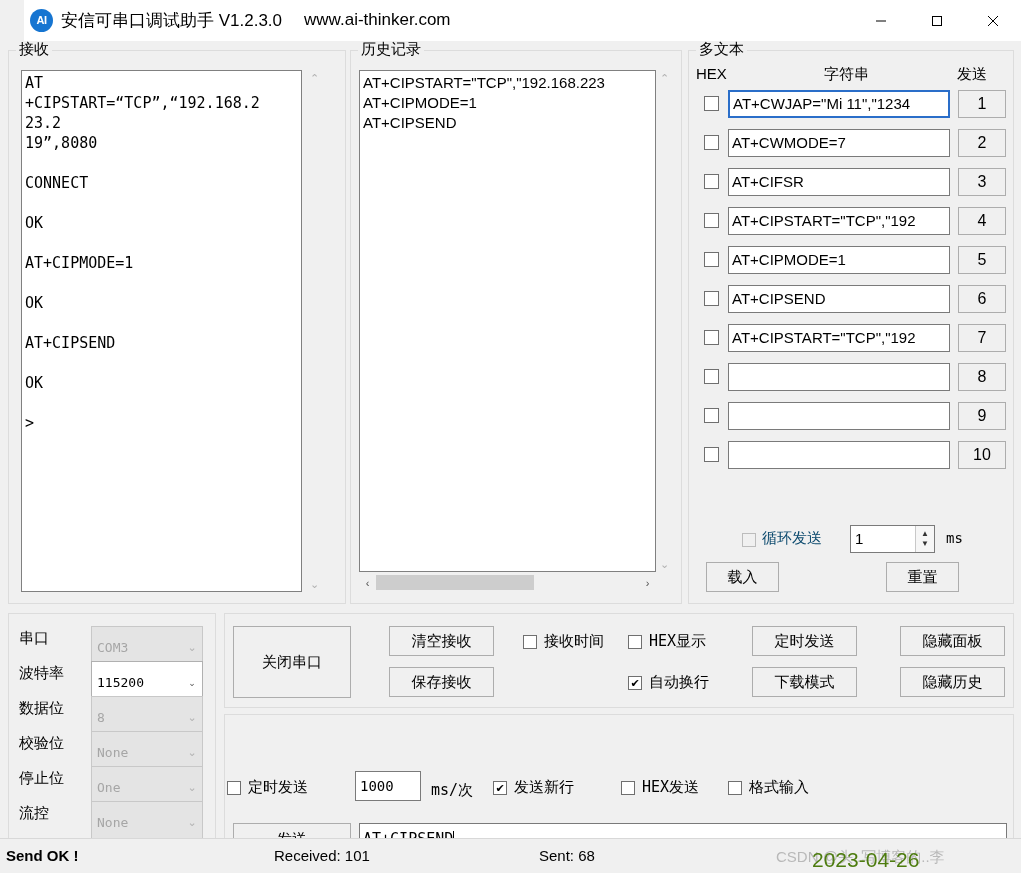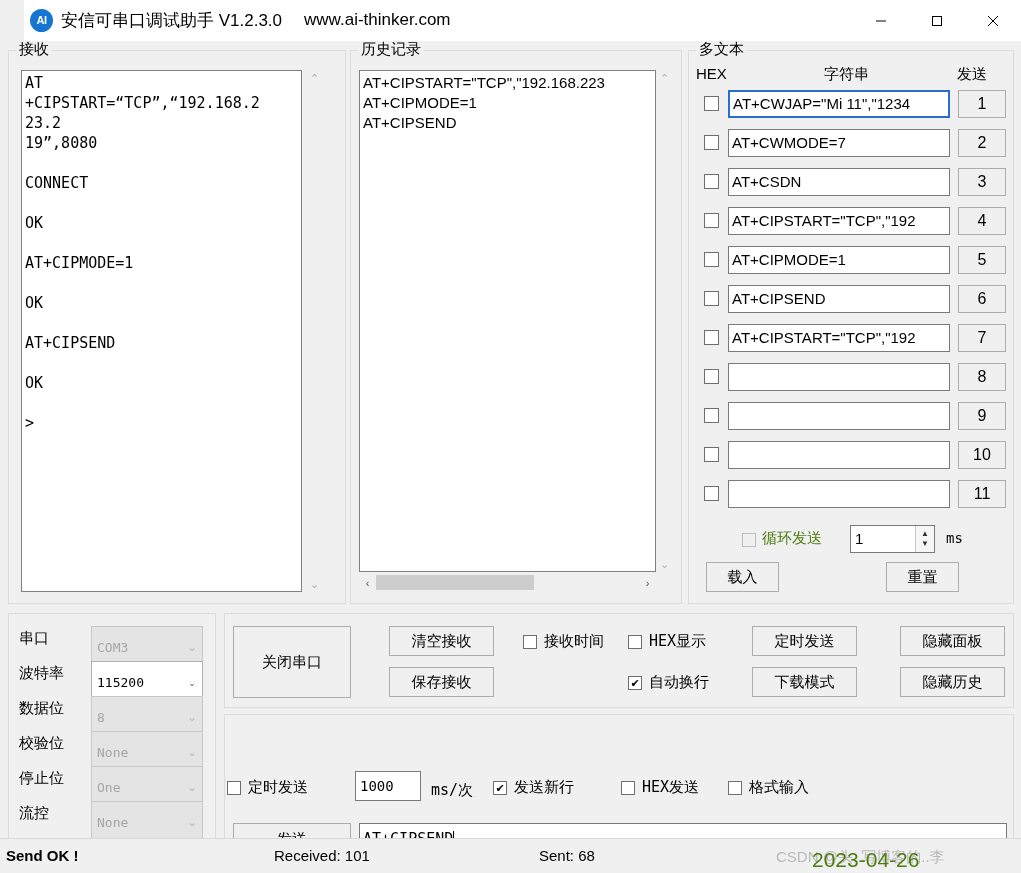--- a/index.html
+++ b/index.html
@@ -331,7 +331,7 @@
     </div>
     <div class="mt-row" style="top:124px">
       <div class="mt-cb"></div>
-      <div class="mt-input">AT+CSDN</div>
+      <div class="mt-input">AT+CIFSR</div>
       <div class="mt-btn">3</div>
     </div>
     <div class="mt-row" style="top:163px">

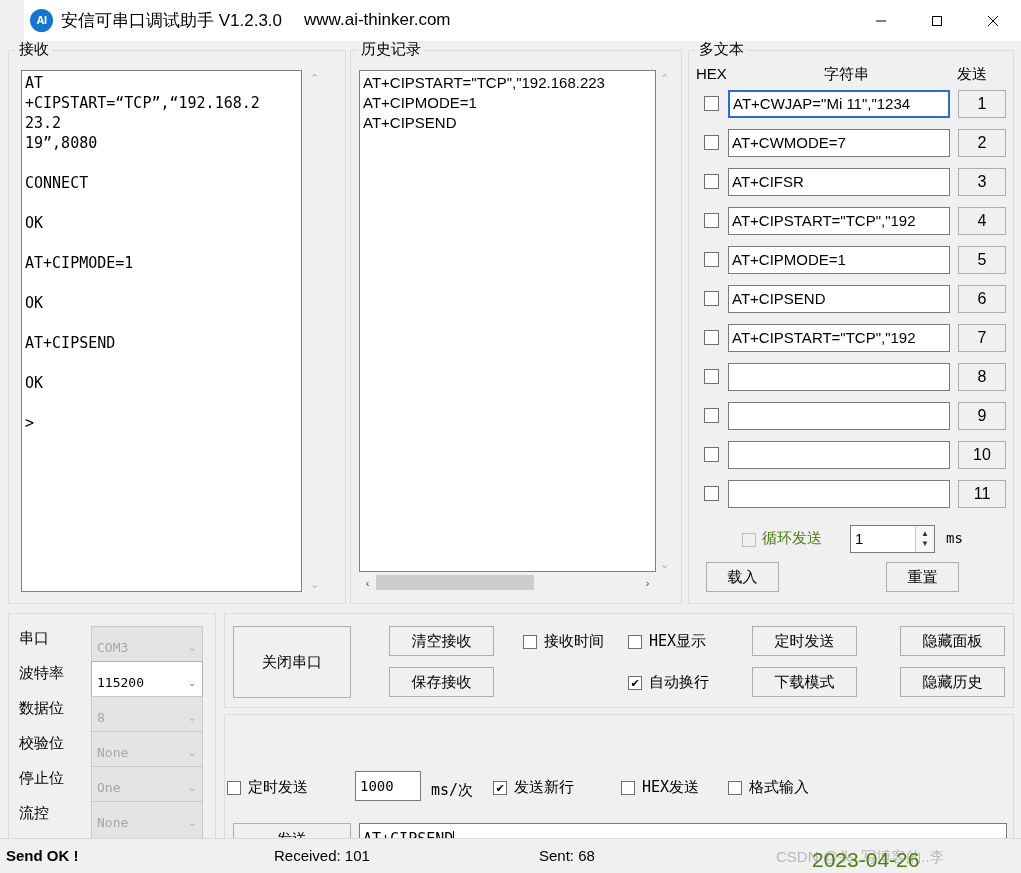--- a/index.html
+++ b/index.html
@@ -369,11 +369,6 @@
       <div class="mt-input"></div>
       <div class="mt-btn">10</div>
     </div>
-    <div class="mt-row" style="top:436px">
-      <div class="mt-cb"></div>
-      <div class="mt-input"></div>
-      <div class="mt-btn">11</div>
-    </div>
 
     <div id="loop-row">
       <div id="loop-cb"></div>

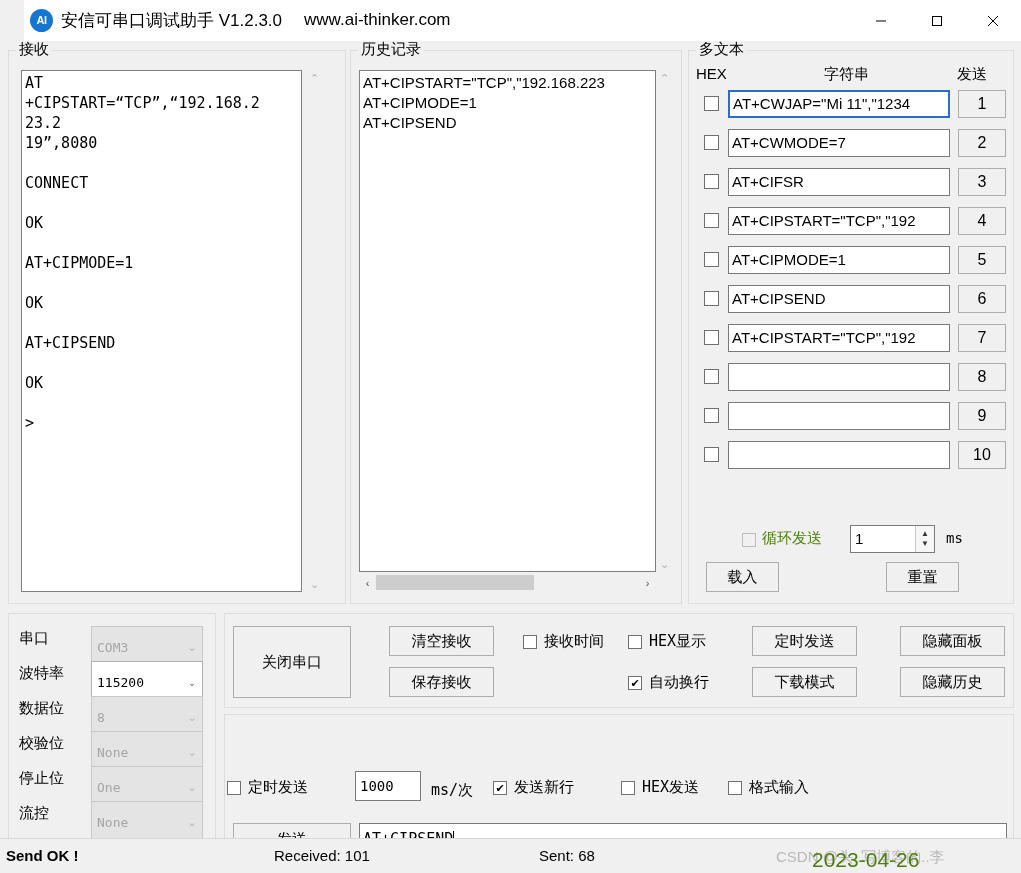--- a/index.html
+++ b/index.html
@@ -119,7 +119,7 @@
     position: absolute; left: 46px; top: 8px; width: 14px; height: 14px;
     background: #f0f0f0; border: 1px solid #bcbcbc;
   }
-  #loop-label { position: absolute; left: 66px; top: 4px; font-size: 15px; color: #4d7c0f; }
+  #loop-label { position: absolute; left: 66px; top: 4px; font-size: 15px; color: #0c4a6e; }
   #loop-spin {
     position: absolute; left: 154px; top: 0px; width: 85px; height: 28px;
     background: #fff; border: 1px solid #7a7a7a; display: flex;

